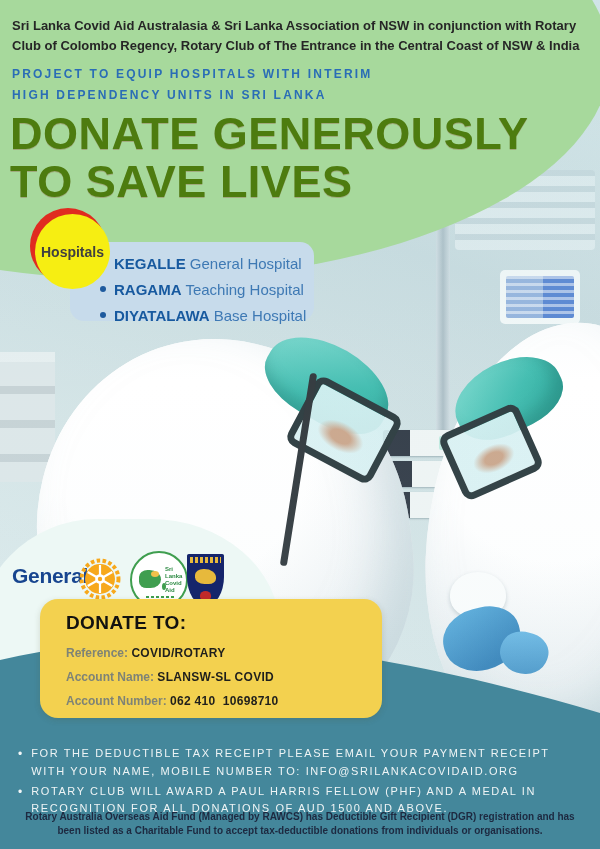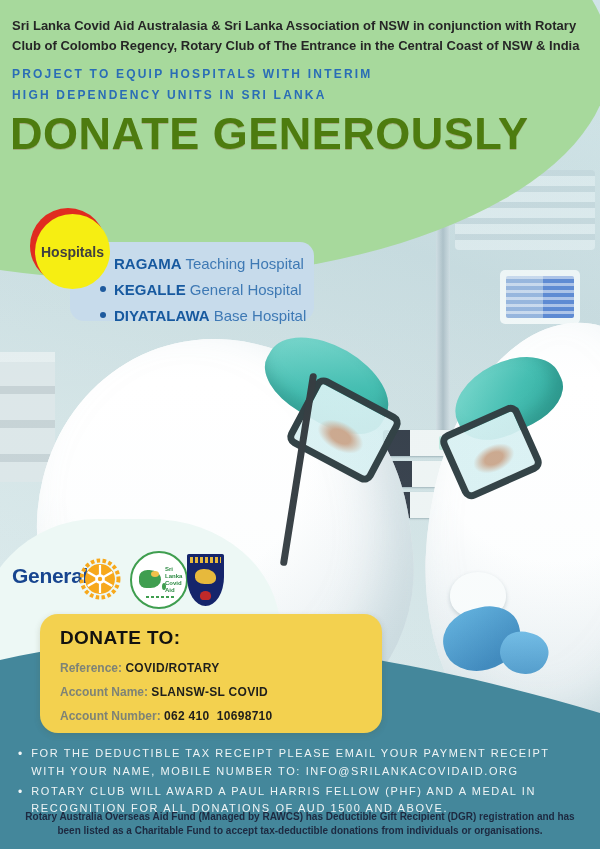--- a/index.html
+++ b/index.html
@@ -177,6 +177,7 @@
   </div>
   <div class="hero-title">
     <div>DONATE GENEROUSLY</div>
+    <div>TO SAVE LIVES</div>
   </div>
 
   <div class="badge-ring"></div>

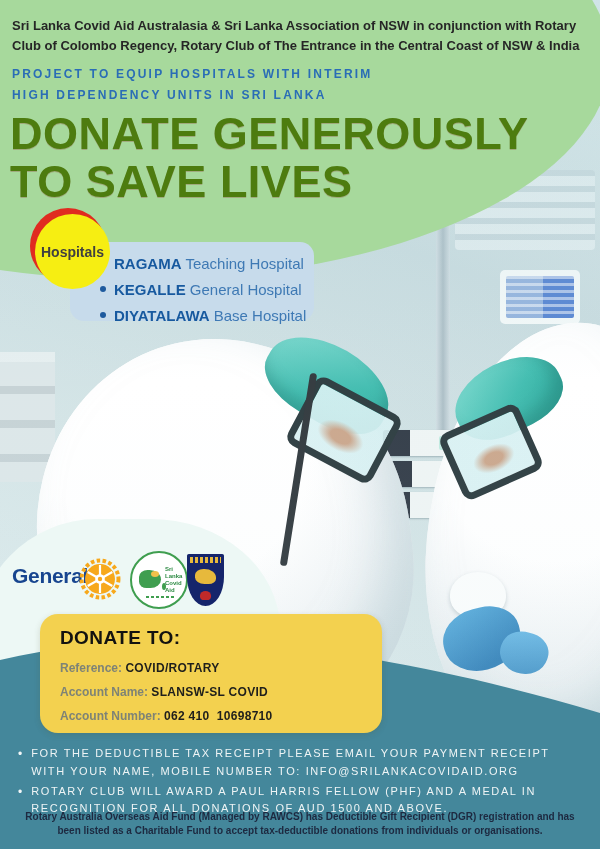--- a/index.html
+++ b/index.html
@@ -187,11 +187,11 @@
   <div class="hospitals-box">
     <div class="hospital-row">
       <span class="hdot"></span>
-      <span><span class="hname">RAGAMA</span> <span class="htype">Teaching Hospital</span></span>
+      <span><span class="hname">KEGALLE</span> <span class="htype">General Hospital</span></span>
     </div>
     <div class="hospital-row">
       <span class="hdot"></span>
-      <span><span class="hname">KEGALLE</span> <span class="htype">General Hospital</span></span>
+      <span><span class="hname">RAGAMA</span> <span class="htype">Teaching Hospital</span></span>
     </div>
     <div class="hospital-row">
       <span class="hdot"></span>

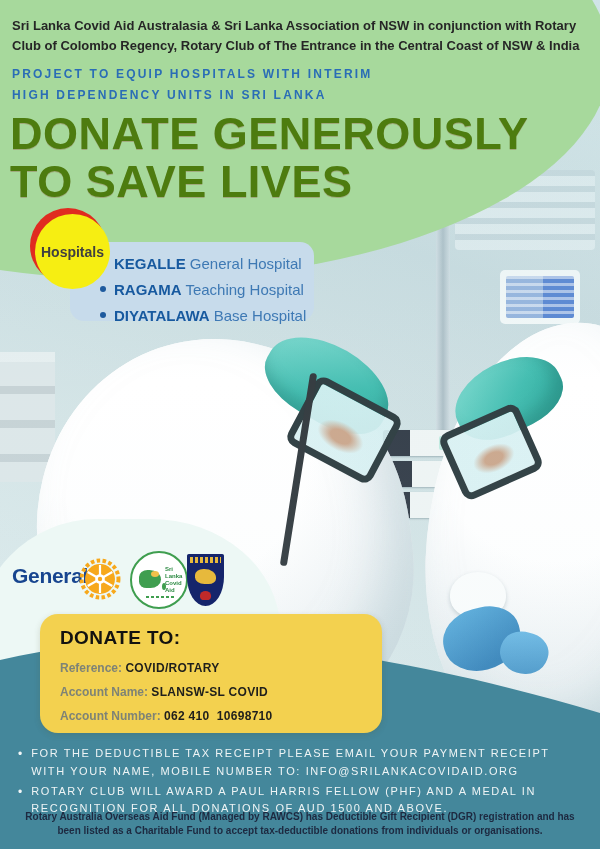--- a/index.html
+++ b/index.html
@@ -116,8 +116,8 @@
     background:#c22a2a; border-radius:50% 50% 40% 40%; }
 
   
-  .donate-box { position:absolute; z-index:6; left:40px; top:614px; width:342px; height:119px;
-    background:#f3d14f; border-radius:18px; padding:13px 0 0 20px;
+  .donate-box { position:absolute; z-index:6; left:40px; top:599px; width:342px; height:119px;
+    background:#f3d14f; border-radius:18px; padding:13px 0 0 26px;
     box-shadow:0 2px 6px rgba(80,80,40,.18); }
   .donate-heading { font-size:19px; font-weight:800; color:#121210;
     letter-spacing:.4px; margin-bottom:7px; }

